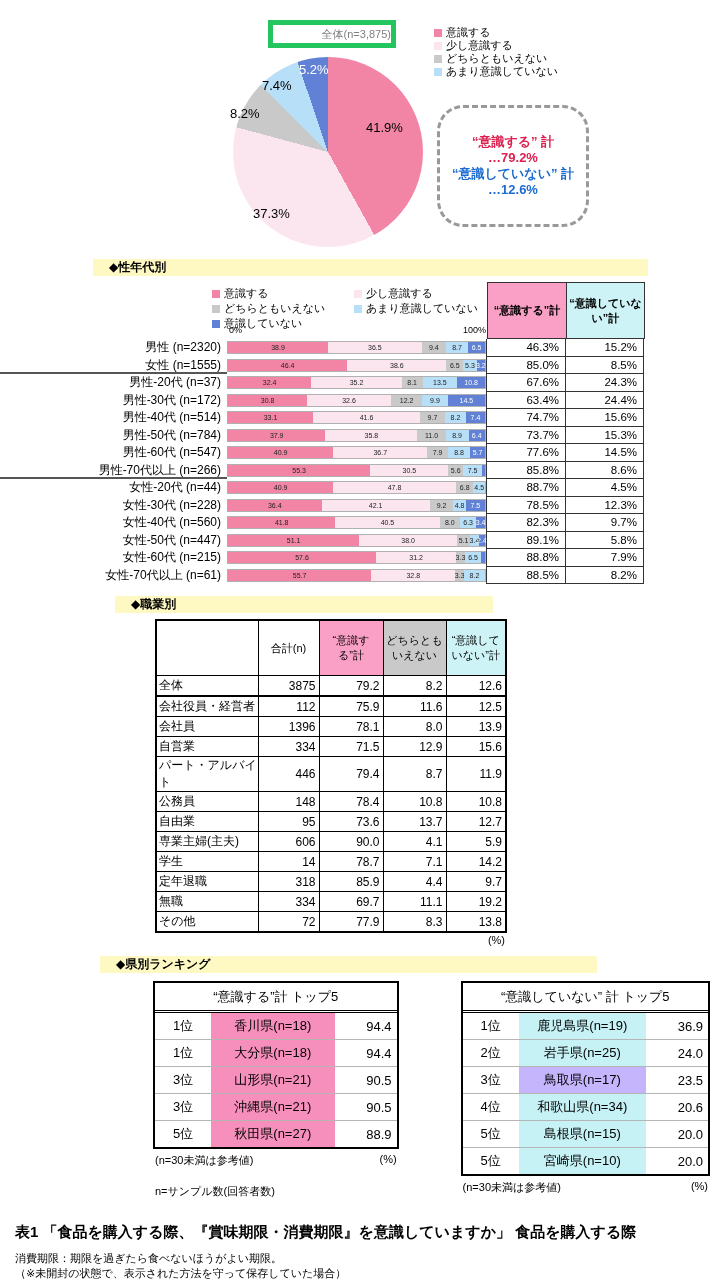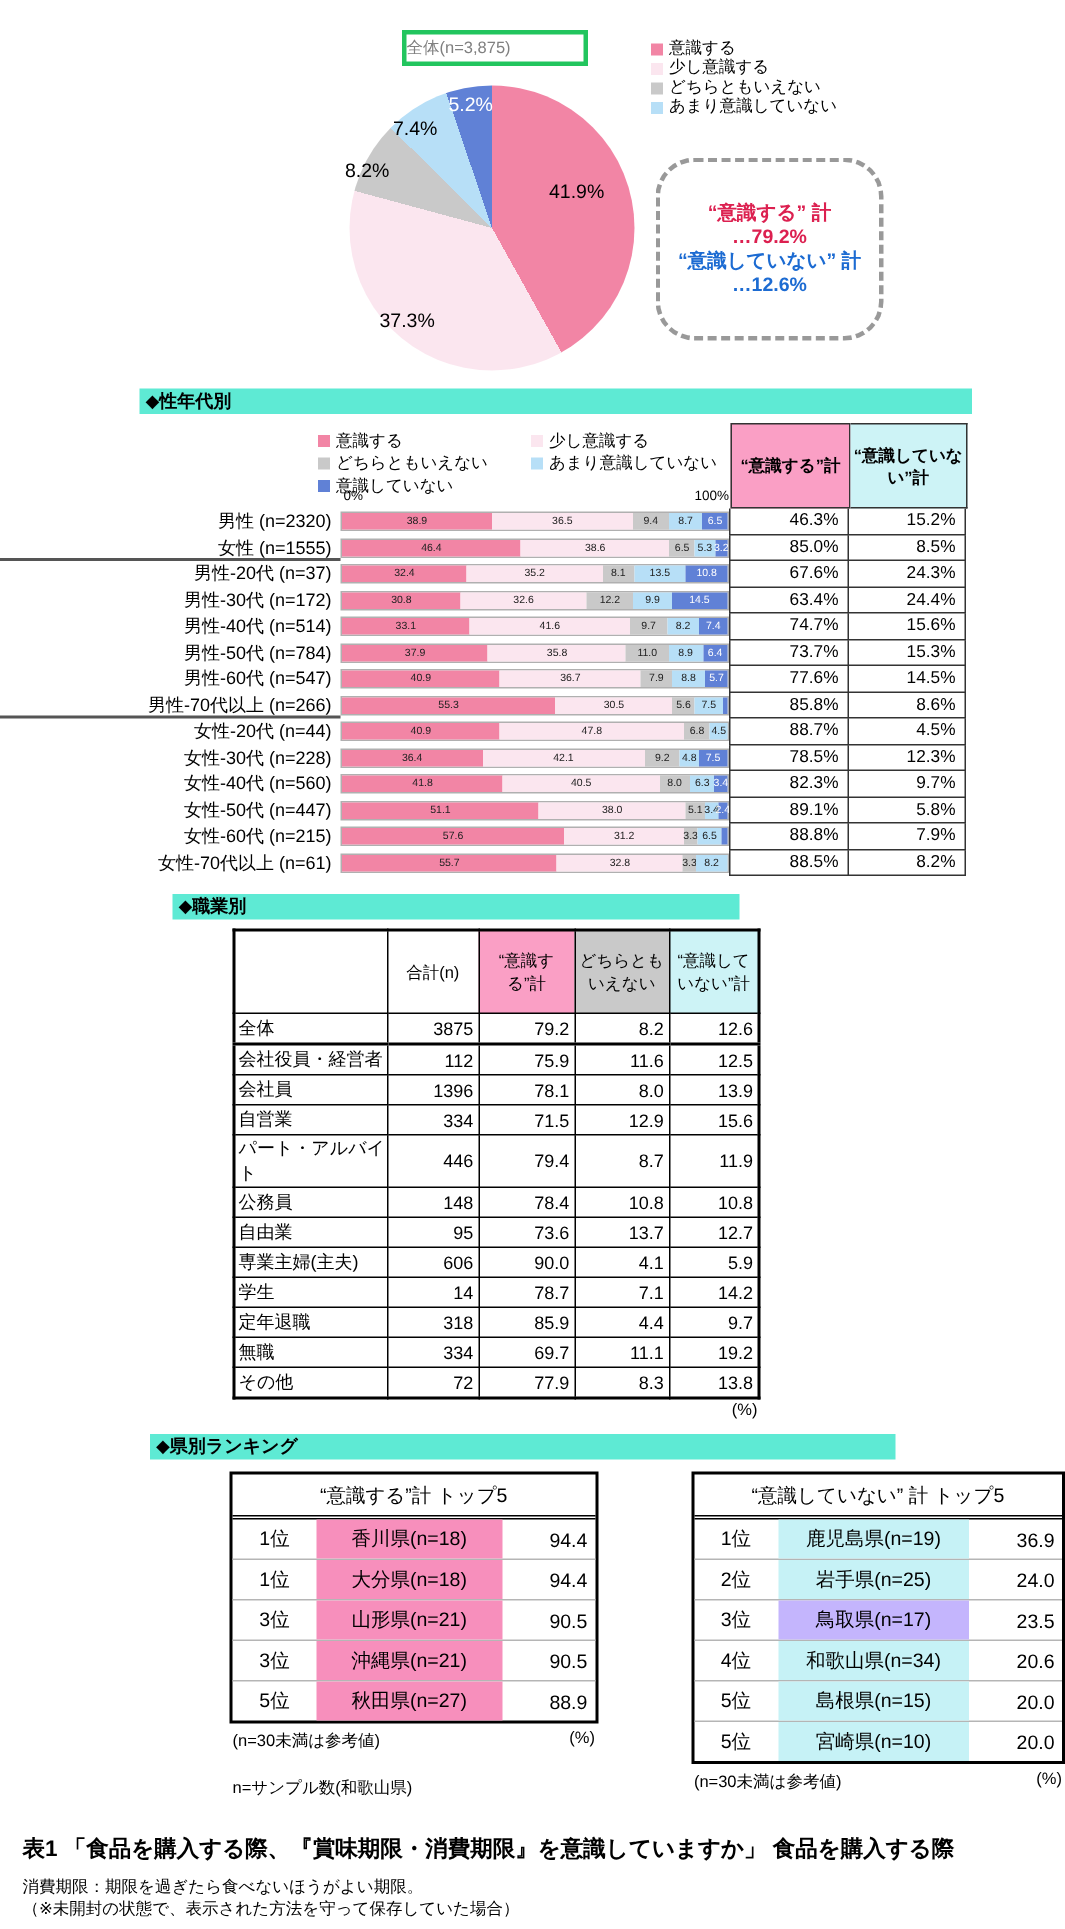--- a/index.html
+++ b/index.html
@@ -9,7 +9,7 @@
   
   .pie-section{position:relative;height:255px;}
   .overall-box{position:absolute;left:268px;top:20px;width:118px;height:18px;
-     border:3px solid #22c55e;color:#808080;font-size:11px;text-align:left;line-height:18px;}
+     border:5px solid #22c55e;color:#808080;font-size:11px;text-align:right;line-height:18px;}
   .pie{position:absolute;left:233px;top:57px;width:190px;height:190px;border-radius:50%;}
   .pie-label{position:absolute;font-size:13px;}
   .pl0{left:366px;top:120px;}

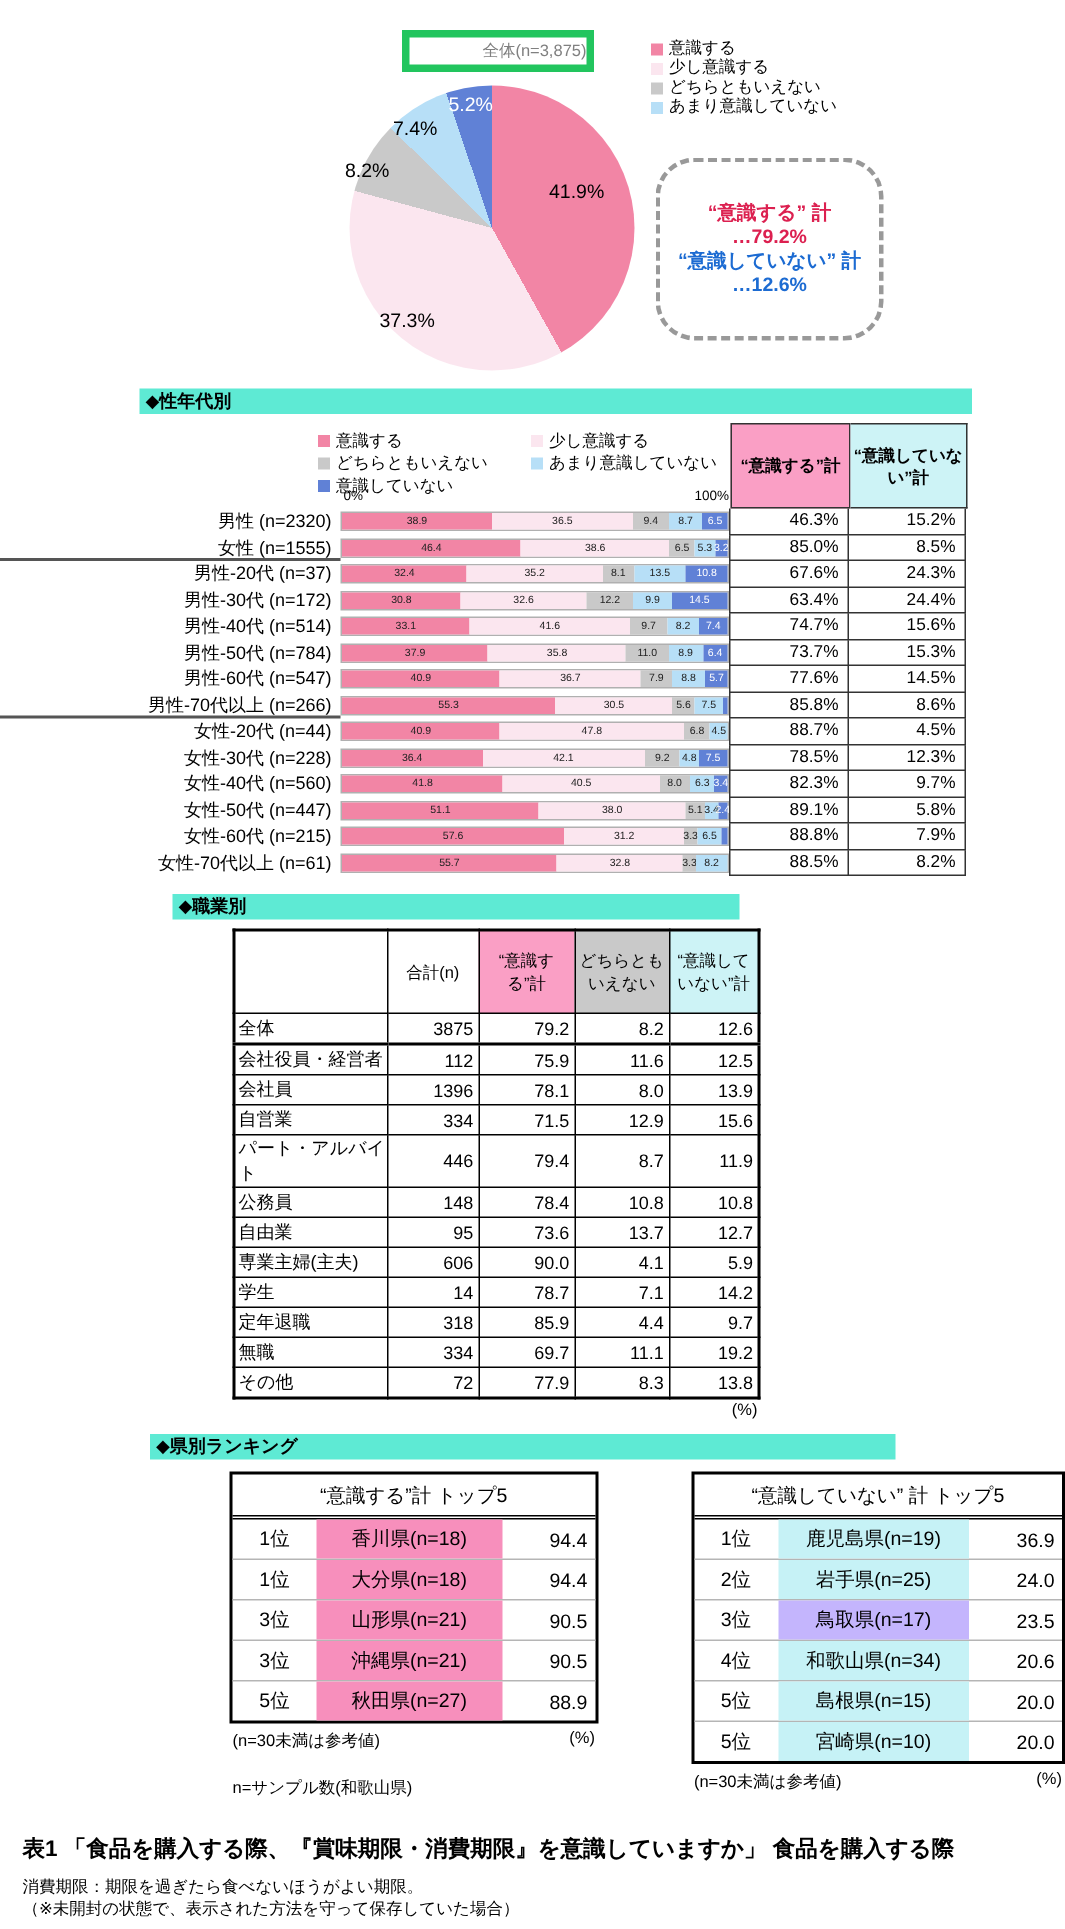--- a/index.html
+++ b/index.html
@@ -28,8 +28,8 @@
   .sum-blue{color:#1C6BD2;}
 
   
-  .sec-header{background:#5eead4;font-weight:bold;font-size:12px;height:17px;
-     line-height:17px;padding-left:4px;box-sizing:border-box;}
+  .sec-header{background:#fef9c3;font-weight:bold;font-size:12px;height:17px;
+     line-height:17px;padding-left:16px;box-sizing:border-box;}
   .hdr-gender{width:555px;margin:4px 0 0 93px;}
   .hdr-occ{width:378px;margin:10px 0 0 115px;}
   .hdr-rank{width:497px;margin:10px 0 8px 100px;}

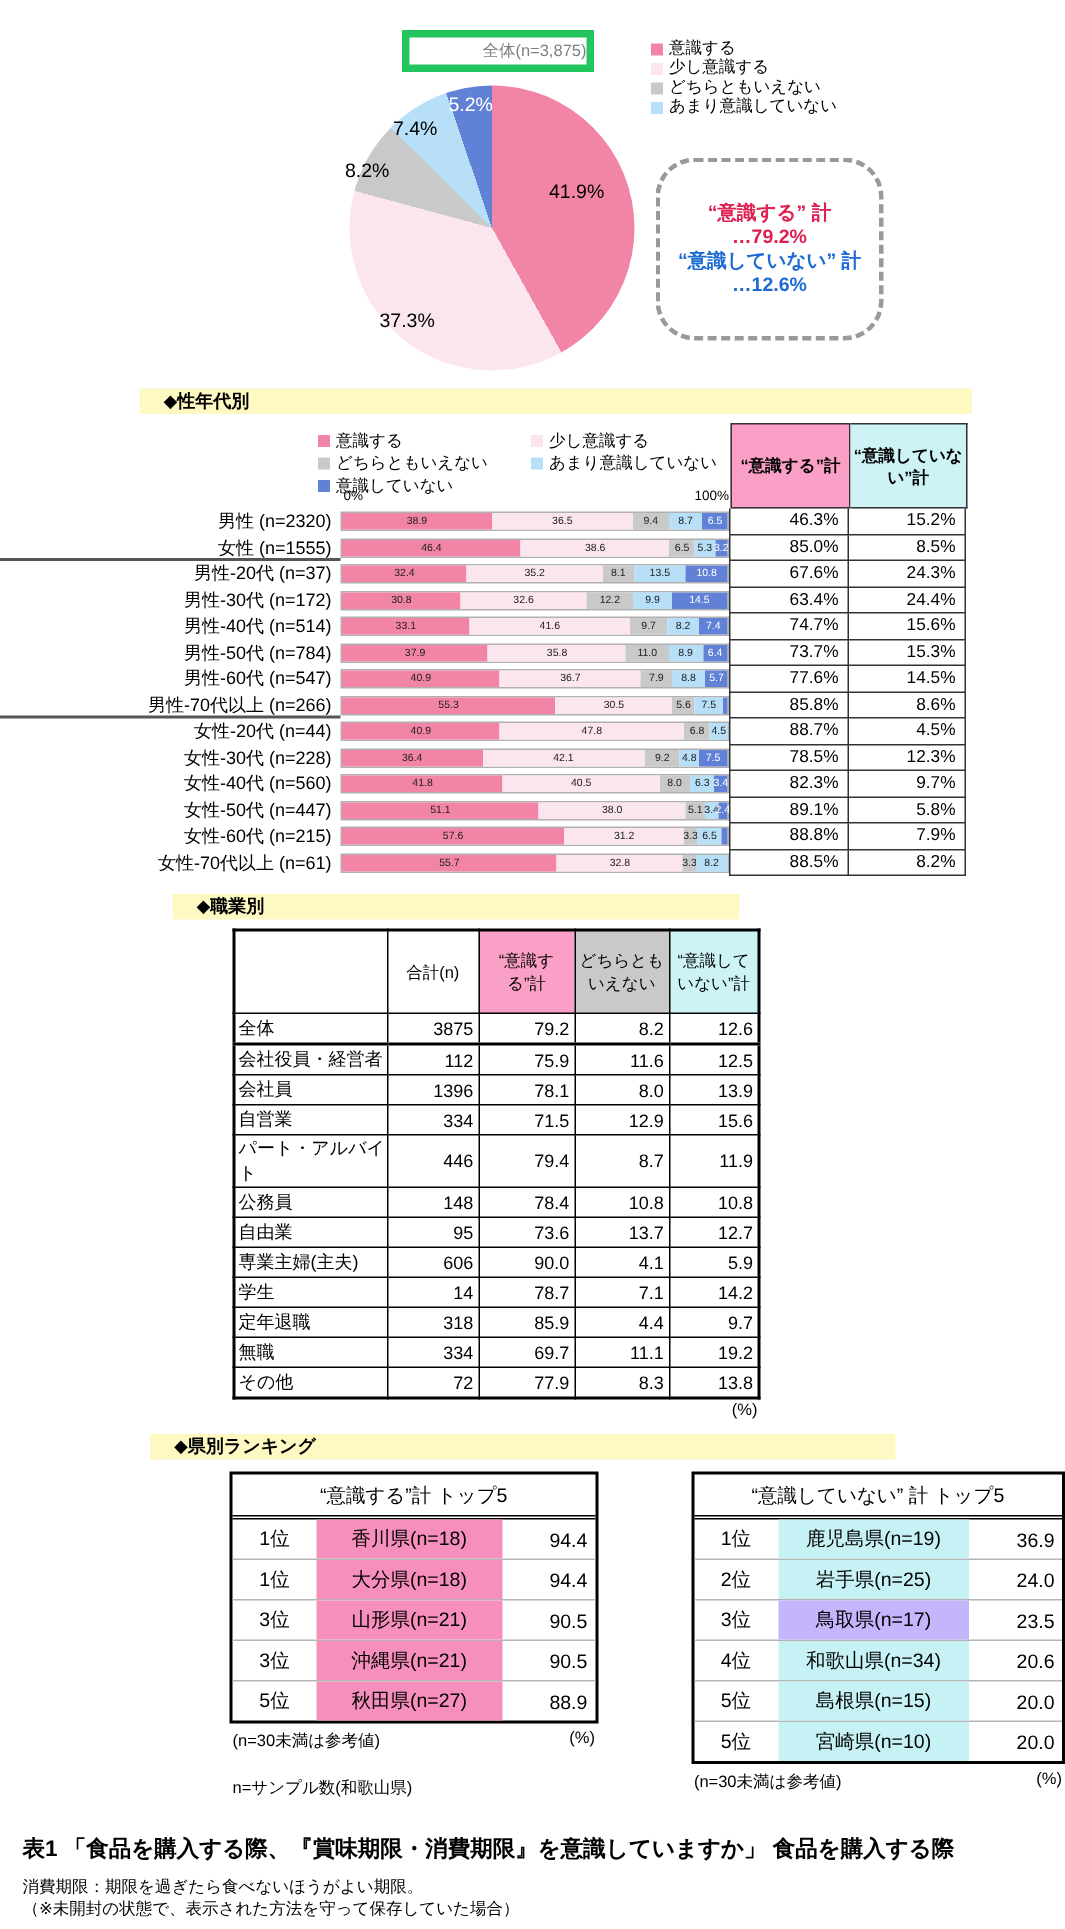--- a/index.html
+++ b/index.html
@@ -477,7 +477,7 @@
       <span>(n=30未満は参考値)</span>
       <span>(%)</span>
     </div>
-    <div class="rank-note2">n=サンプル数(和歌山県)</div>
+    <div class="rank-note2">n=サンプル数(回答者数)</div>
   </div>
   <div class="rank-col right">
     <div class="rank-table">

